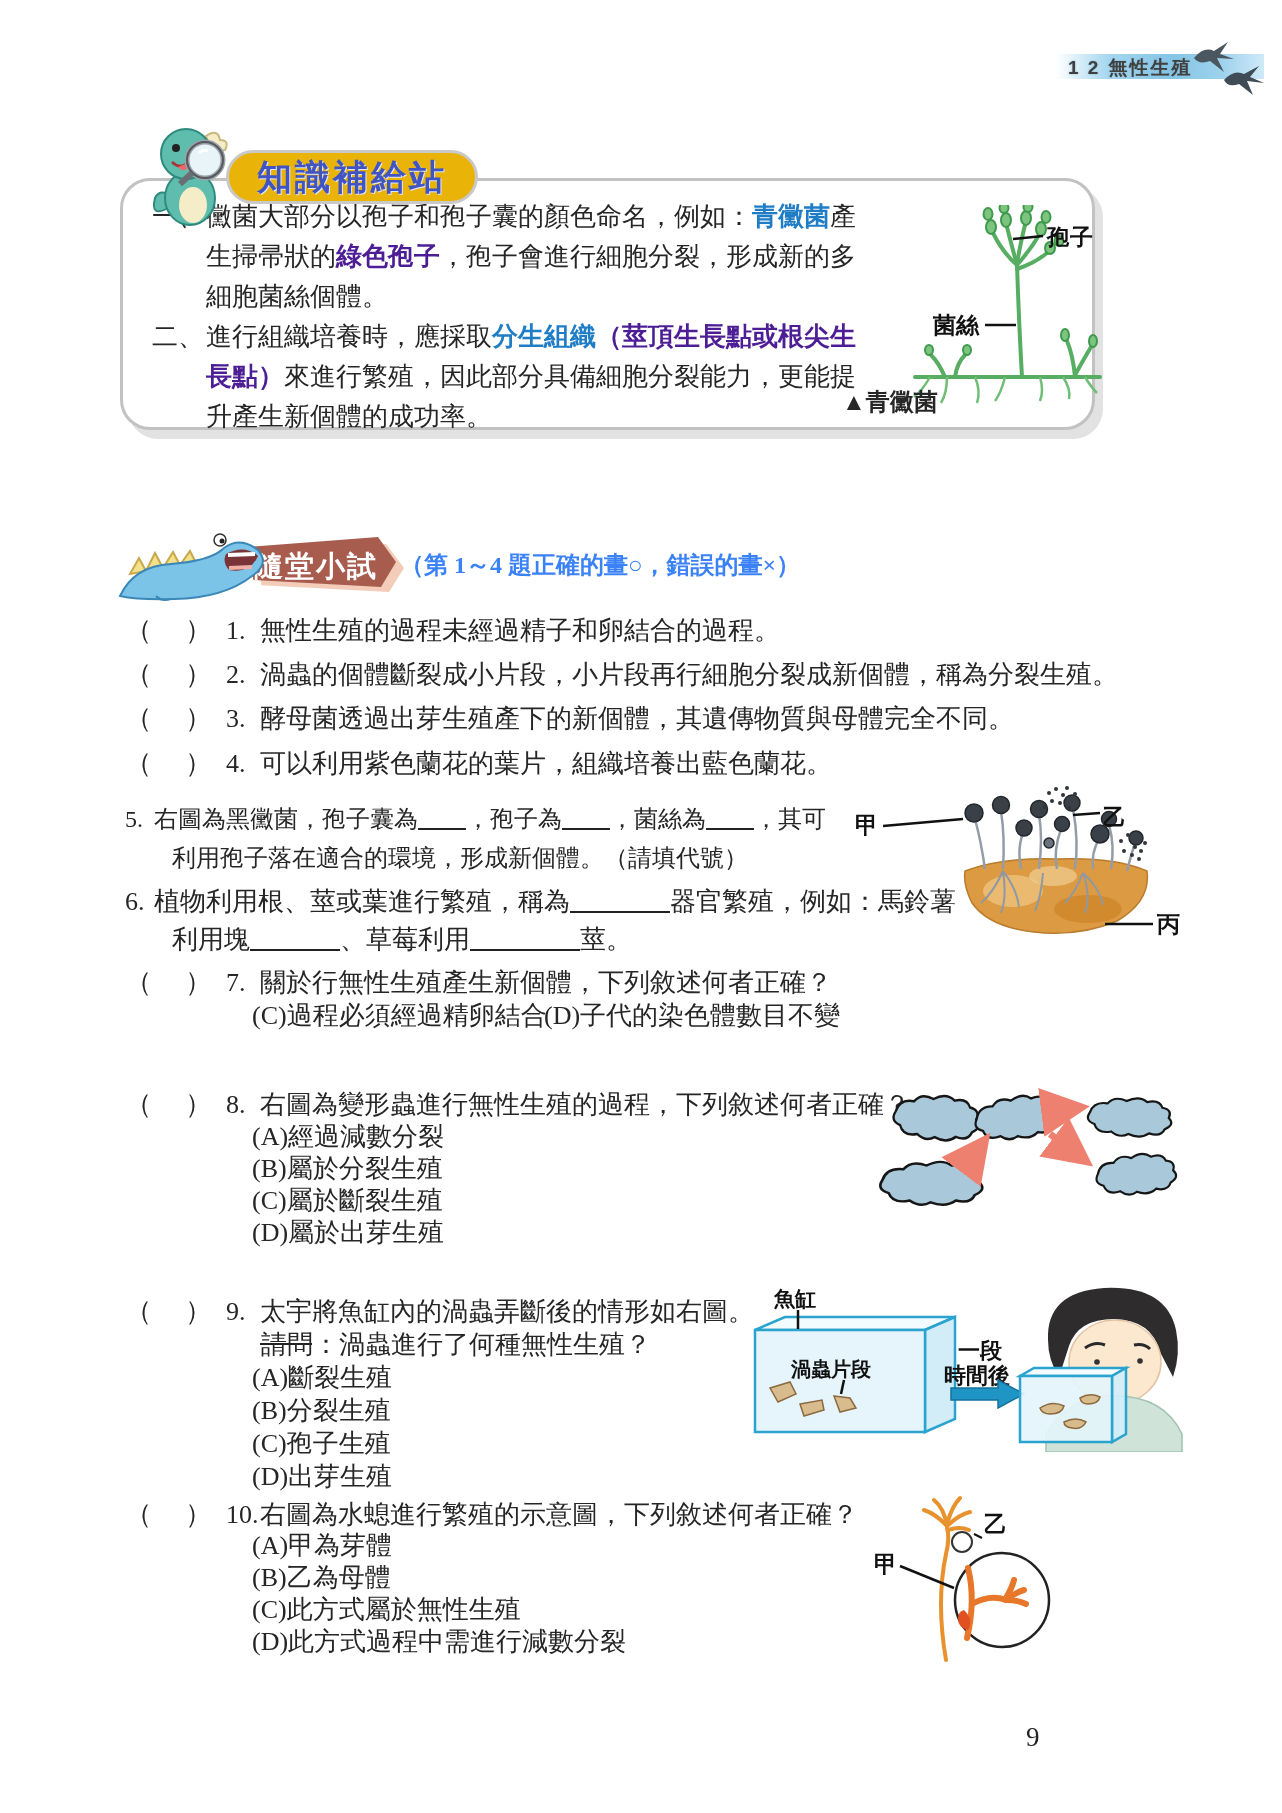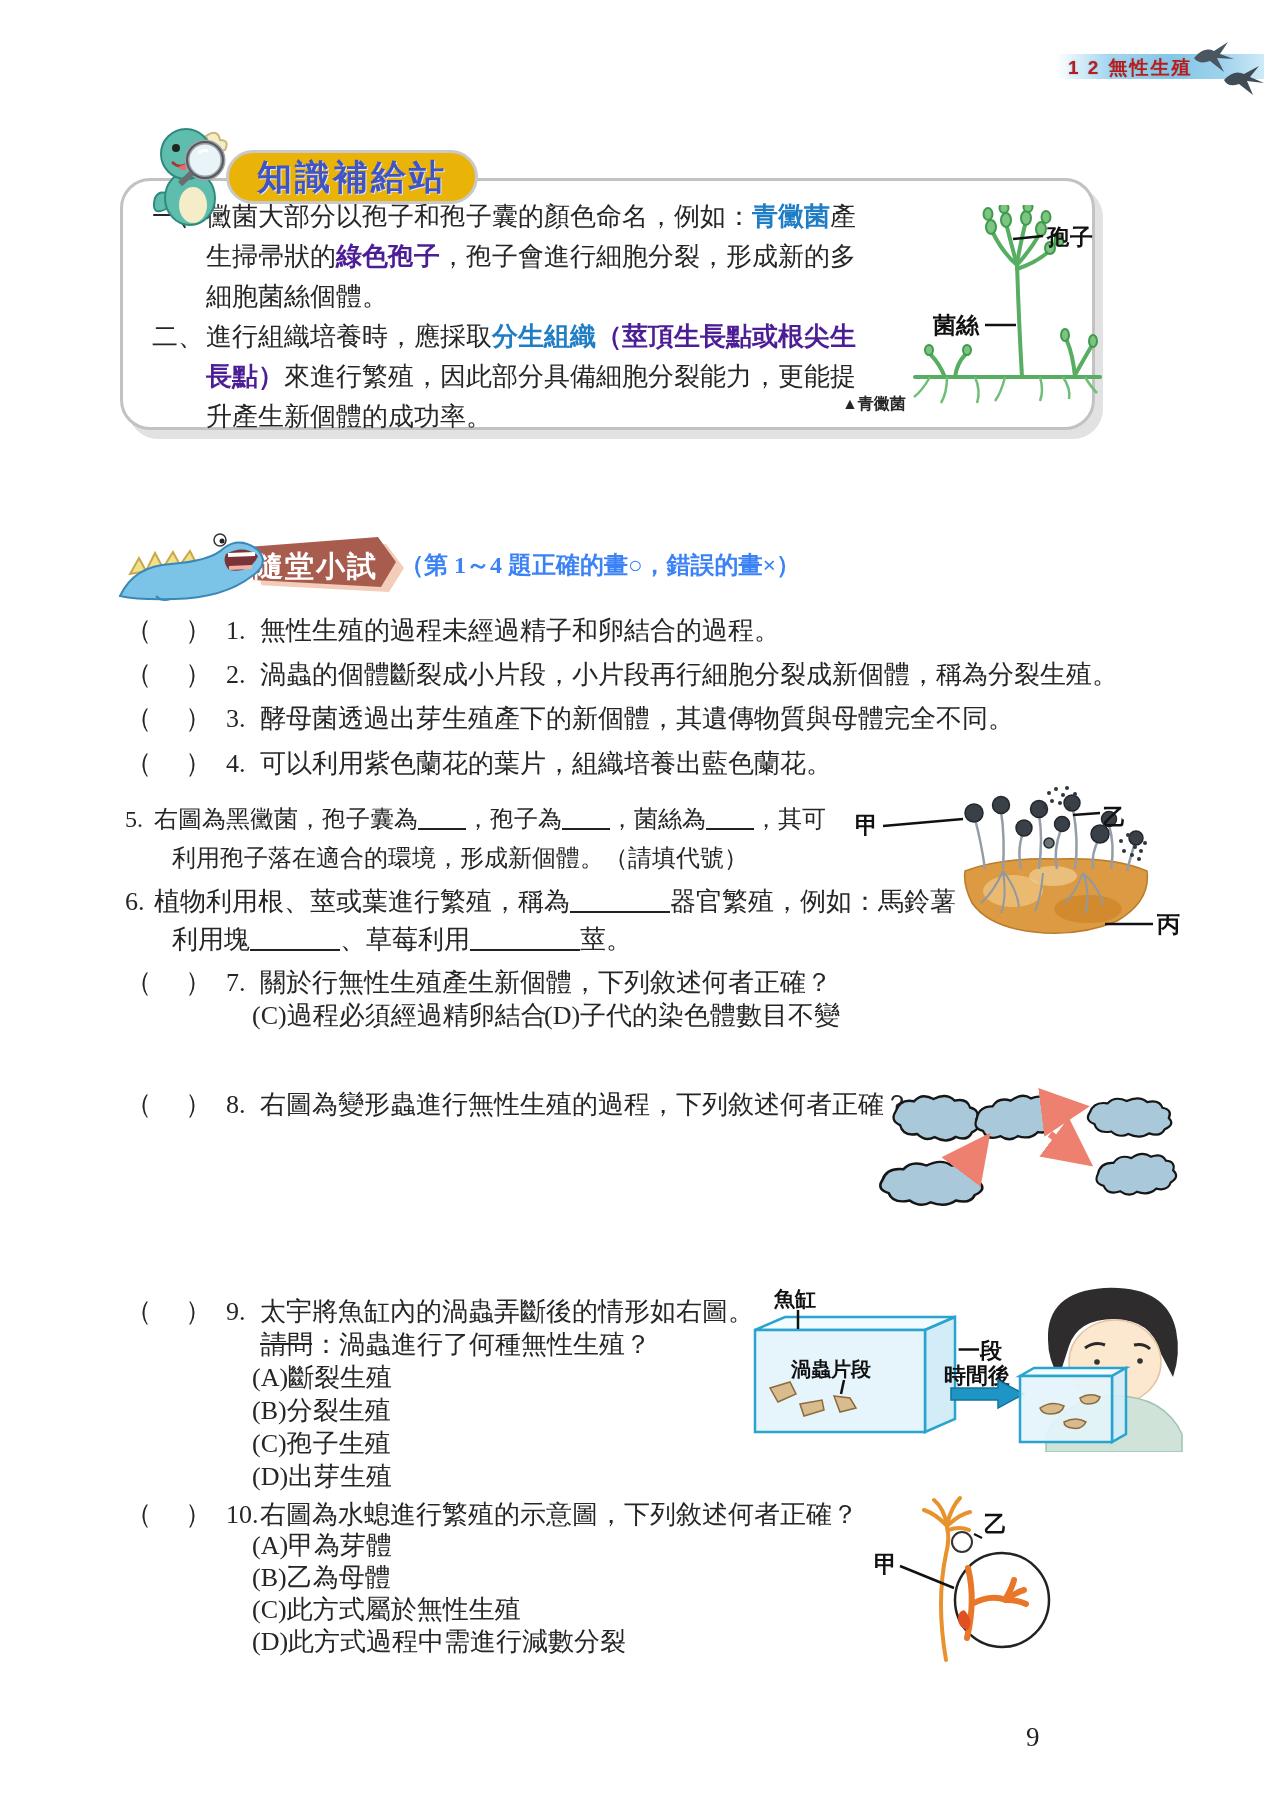--- a/index.html
+++ b/index.html
@@ -12,7 +12,7 @@
 .chapter-band{left:1056px;top:54px;width:208px;height:25px;
   background:linear-gradient(90deg,rgba(255,255,255,0) 0%,#a6d7f0 25%,#84c5e6 55%,#9ed2ec 80%,#cfeaf8 100%)}
 .chapter-text{left:1068px;top:55px;font-family:"Liberation Sans",sans-serif;font-size:19px;
-  font-weight:bold;color:#b91c1c;letter-spacing:2px;text-shadow:0 0 2px #7fb2c9;white-space:nowrap}
+  font-weight:bold;color:#404040;letter-spacing:2px;text-shadow:0 0 2px #7fb2c9;white-space:nowrap}
 .chapter-text span{margin-right:8px}
 
 

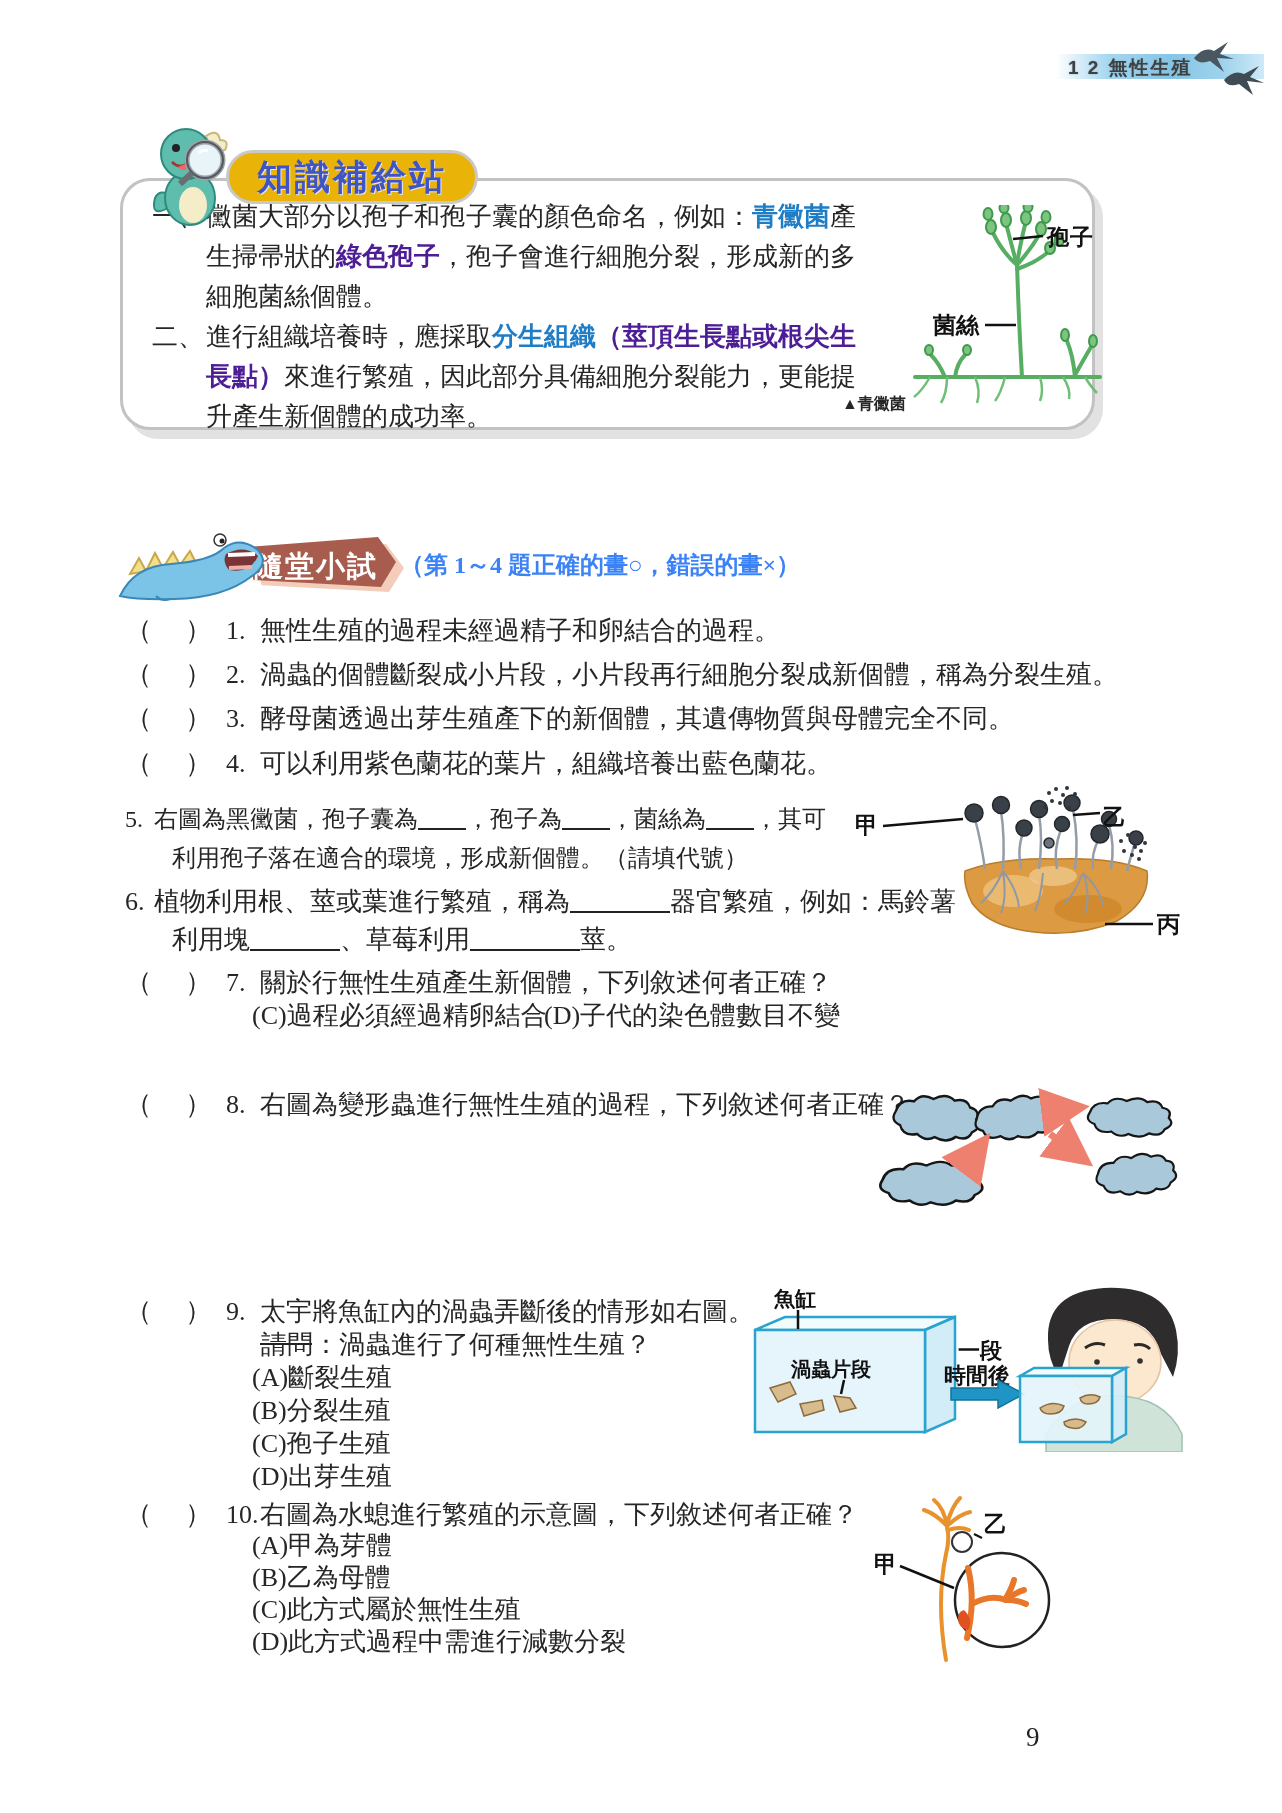--- a/index.html
+++ b/index.html
@@ -28,7 +28,7 @@
 .ktext{width:656px}
 .hl-blue{color:#1f7dc6;font-weight:bold}
 .hl-cyan{color:#4c1d95;font-weight:bold}
-.kcaption{left:842px;top:394px;font-size:16px;font-weight:bold;z-index:2}
+.kcaption{left:842px;top:386px;font-size:24px;font-weight:bold;z-index:2}
 
 
 .qbanner-shadow{left:254px;top:544px;width:150px;height:48px;background:#f3cdb9;

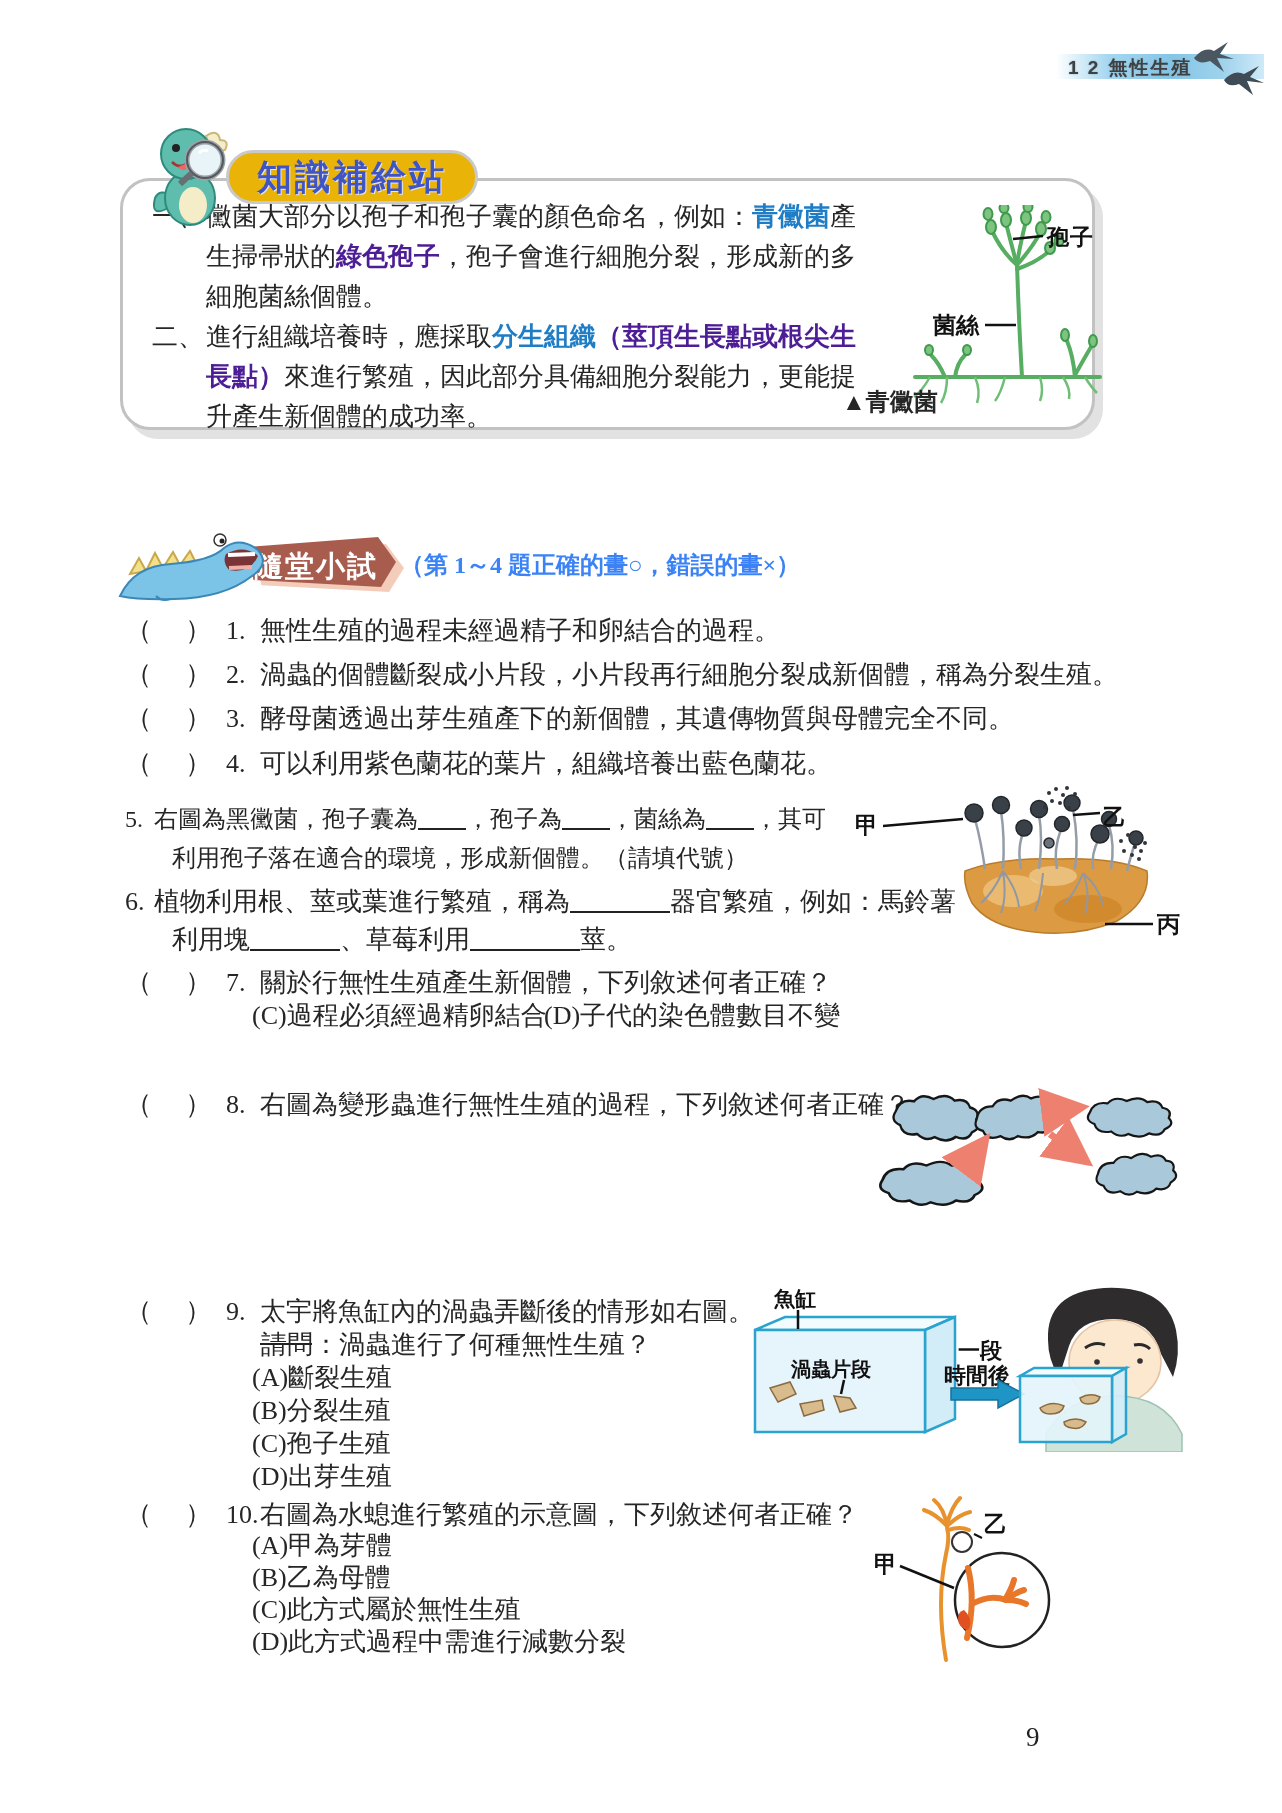--- a/index.html
+++ b/index.html
@@ -260,6 +260,12 @@
   <div class="qrow" style="top:1086px">
     <span><span class="po">（</span><span class="pgap"></span><span class="pc">）</span></span><span class="qnum">8.</span><span>右圖為變形蟲進行無性生殖的過程，下列敘述何者正確？</span>
   </div>
+  <div class="opts lh32" style="top:1121px">
+    <div>(A)經過減數分裂</div>
+    <div>(B)屬於分裂生殖</div>
+    <div>(C)屬於斷裂生殖</div>
+    <div>(D)屬於出芽生殖</div>
+  </div>
 
   <svg class="abs" style="left:872px;top:1082px" width="312" height="132" viewBox="0 0 312 132">
     <defs>

